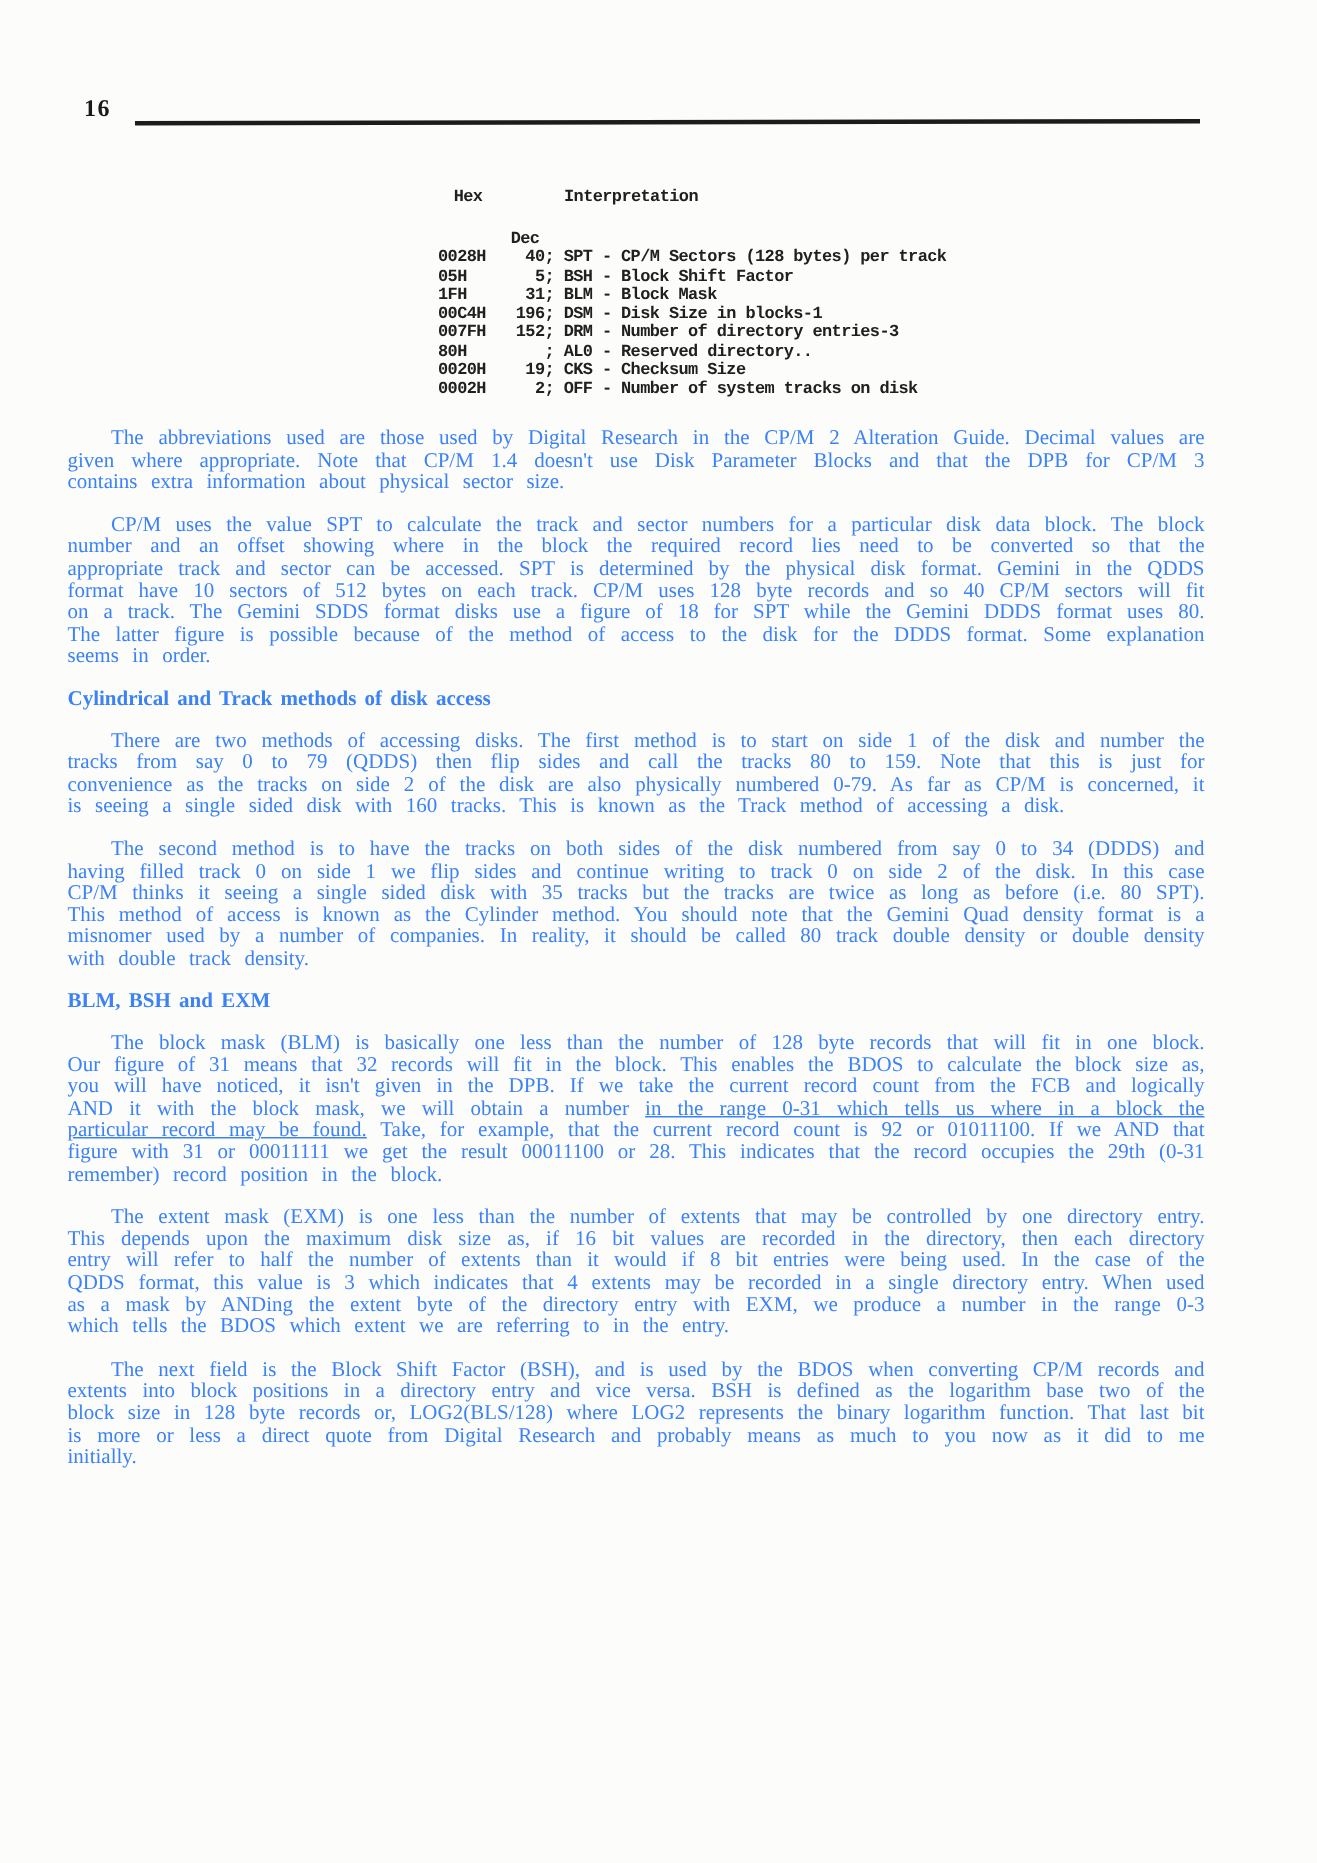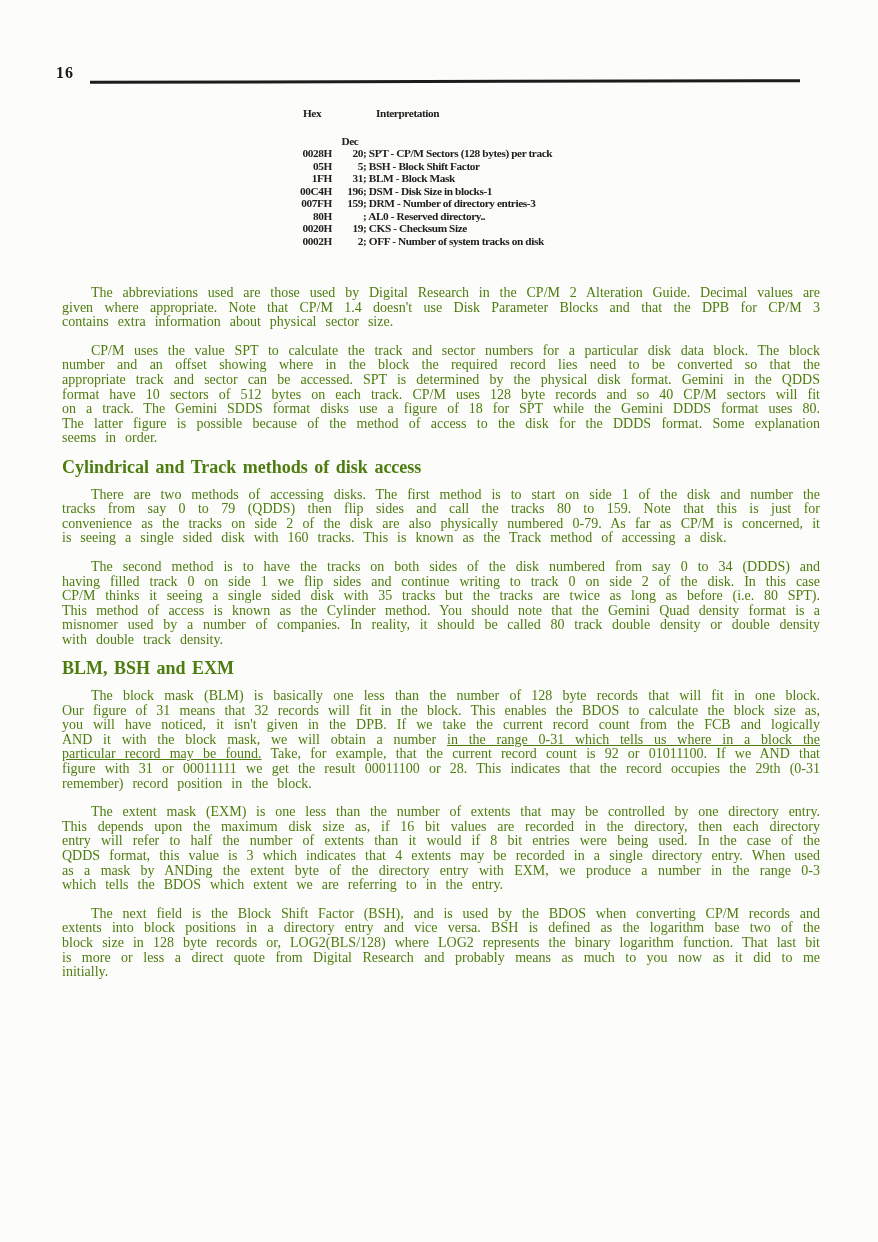--- a/index.html
+++ b/index.html
@@ -36,8 +36,8 @@
   .dpb-table {
     position: absolute;
     left: 292px;
-    top: 107px;
-    font-family: Liberation Serif, serif;
+    top: 126px;
+    font-family: Liberation Mono, monospace;
     font-size: 11.3px;
     font-weight: bold;
     line-height: 12.45px;

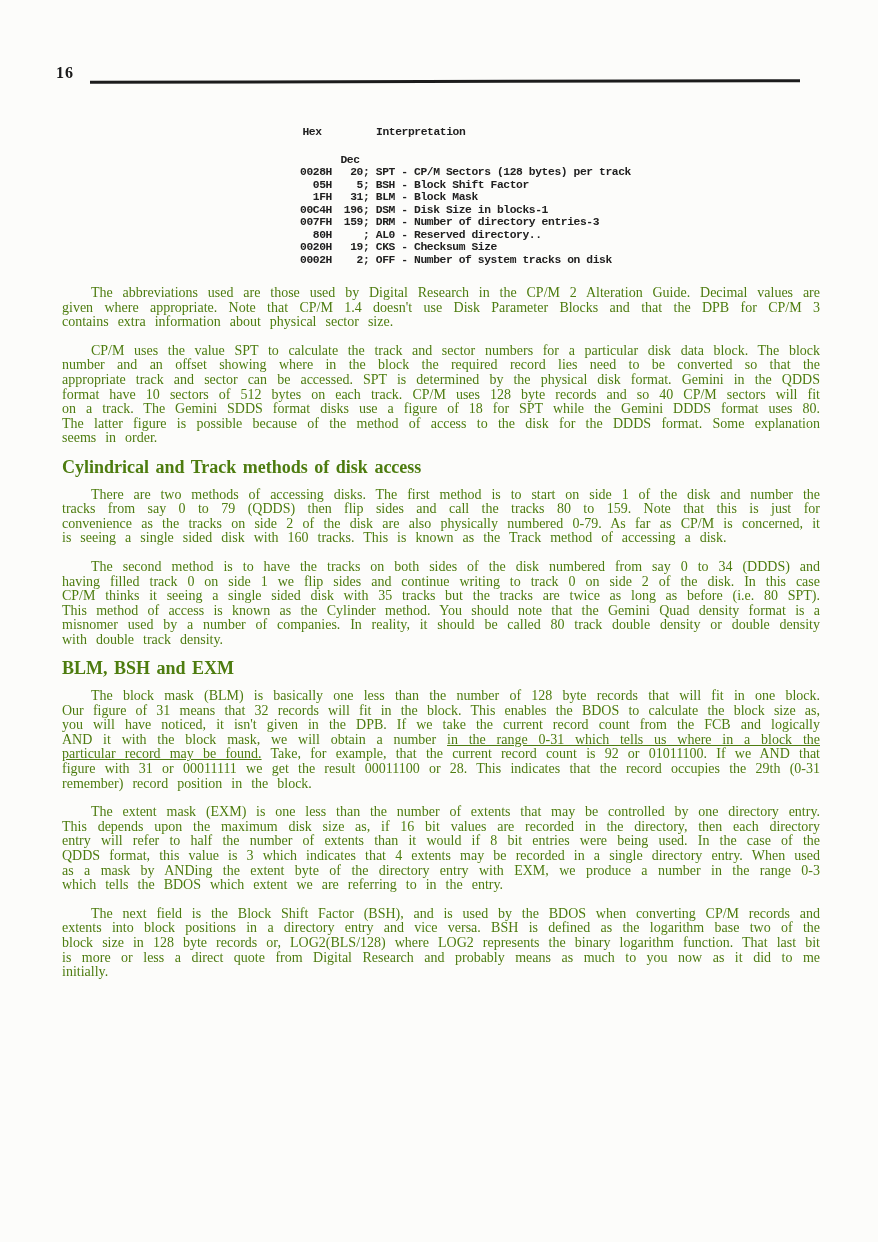--- a/index.html
+++ b/index.html
@@ -46,7 +46,7 @@
     letter-spacing: -0.4px;
   }
   .trow { display: flex; }
-  .c-hex { width: 40px; text-align: right; }
+  .c-hex { width: 40px; text-align: left; }
   .c-dec { width: 26px; text-align: right; margin-left: 5px; }
   .c-interp { }
   .thead .c-hex { text-align: center; }

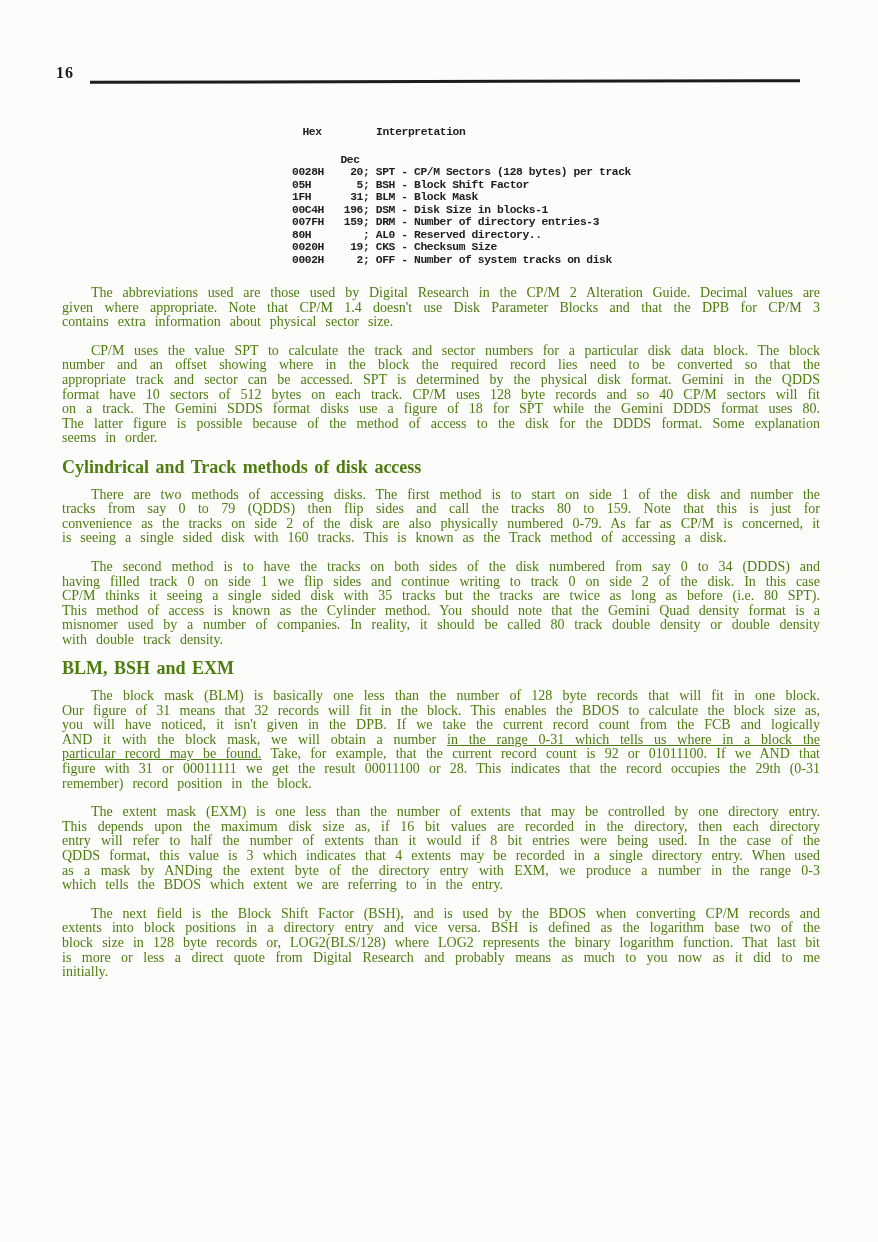--- a/index.html
+++ b/index.html
@@ -94,7 +94,7 @@
     </div>
     <div class="trow">
       <span class="c-hex">0028H</span>
-      <span class="c-dec">20</span>
+      <span class="c-dec">40</span>
       <span class="c-interp">; SPT - CP/M Sectors (128 bytes) per track</span>
     </div>
     <div class="trow">

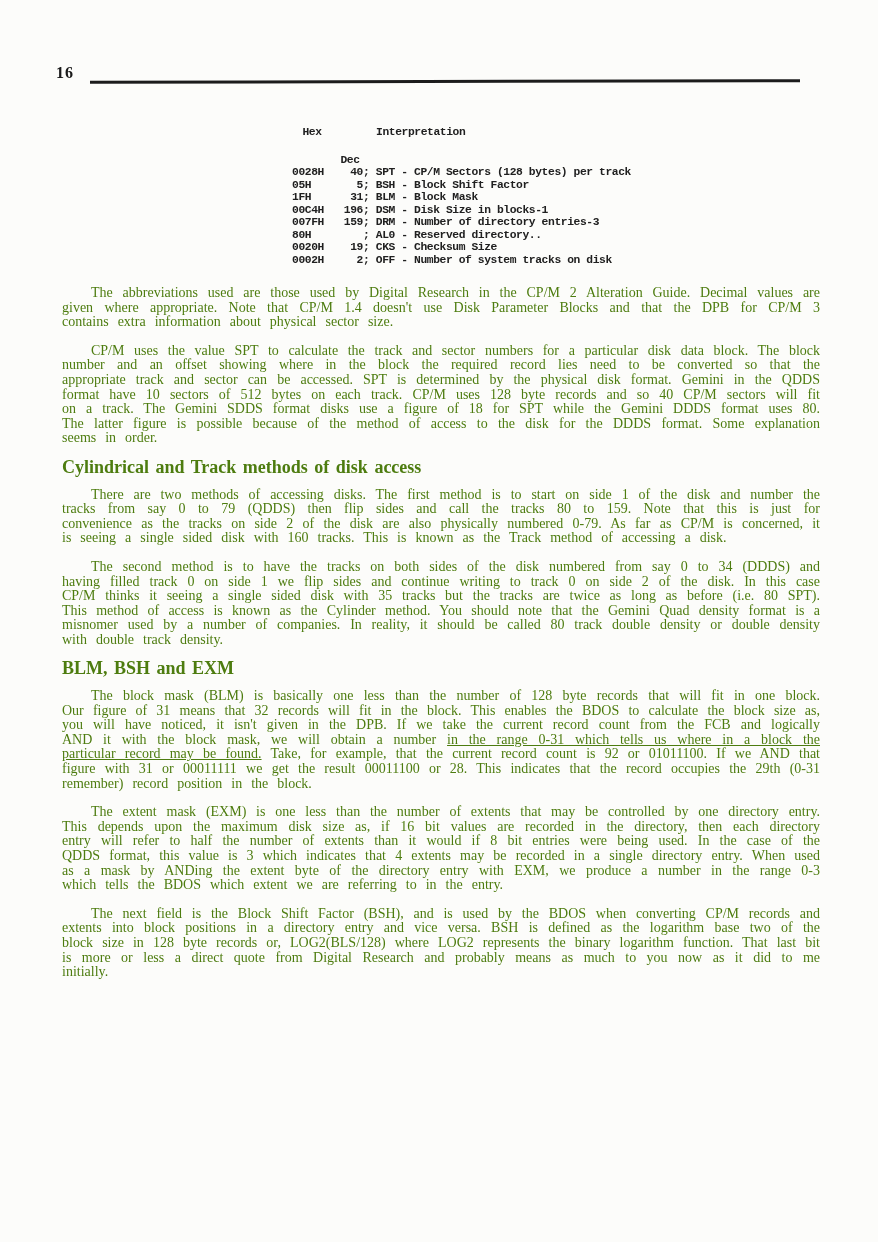--- a/index.html
+++ b/index.html
@@ -114,7 +114,7 @@
     </div>
     <div class="trow">
       <span class="c-hex">007FH</span>
-      <span class="c-dec">159</span>
+      <span class="c-dec">152</span>
       <span class="c-interp">; DRM - Number of directory entries-3</span>
     </div>
     <div class="trow">

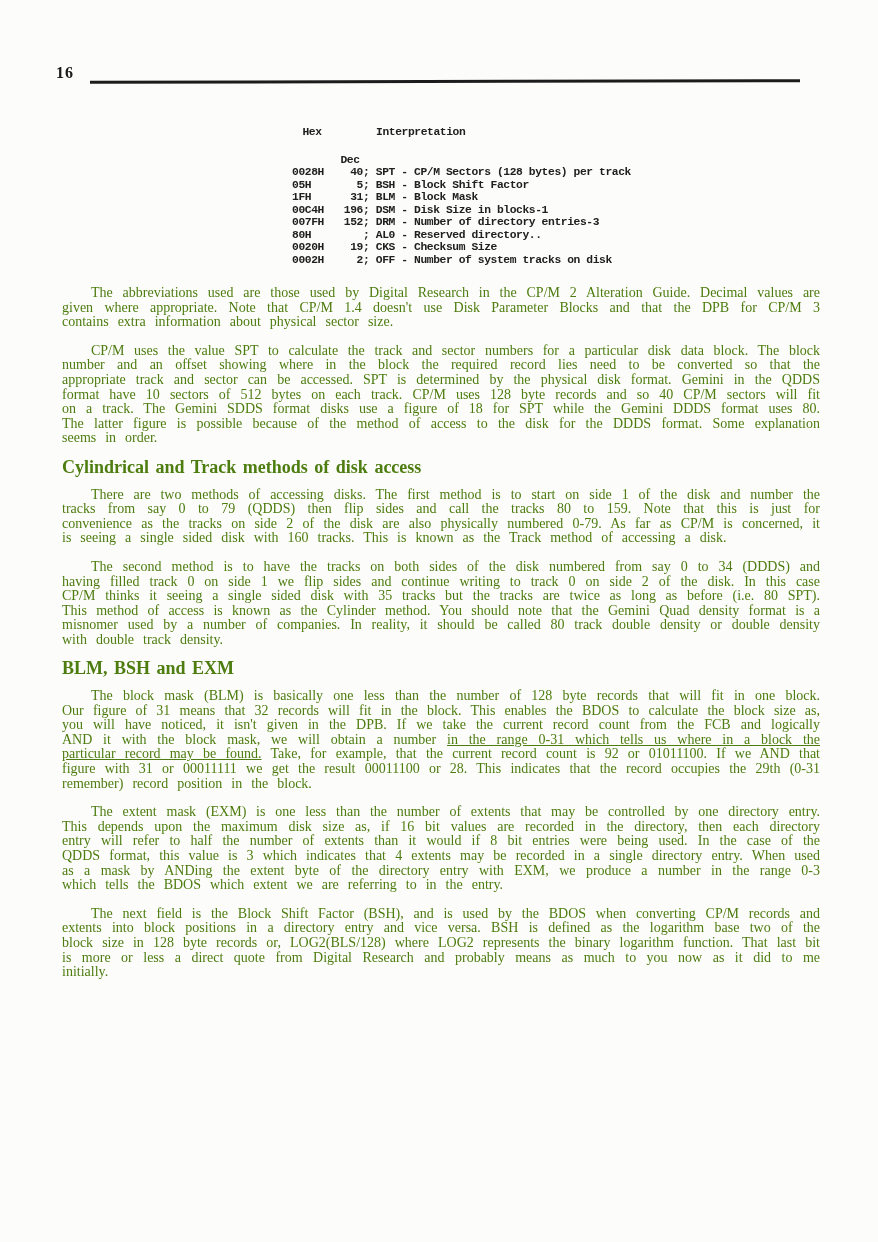--- a/index.html
+++ b/index.html
@@ -56,14 +56,14 @@
   
   .body-text {
     position: absolute;
-    left: 62px;
+    left: 45px;
     top: 286px;
     width: 758px;
     font-size: 14px;
     line-height: 14.6px;
     text-align: justify;
     word-spacing: 5.5px;
-    color: #4d7c0f;
+    color: #3b82f6;
   }
   .body-text p {
     margin: 0 0 14px 0;

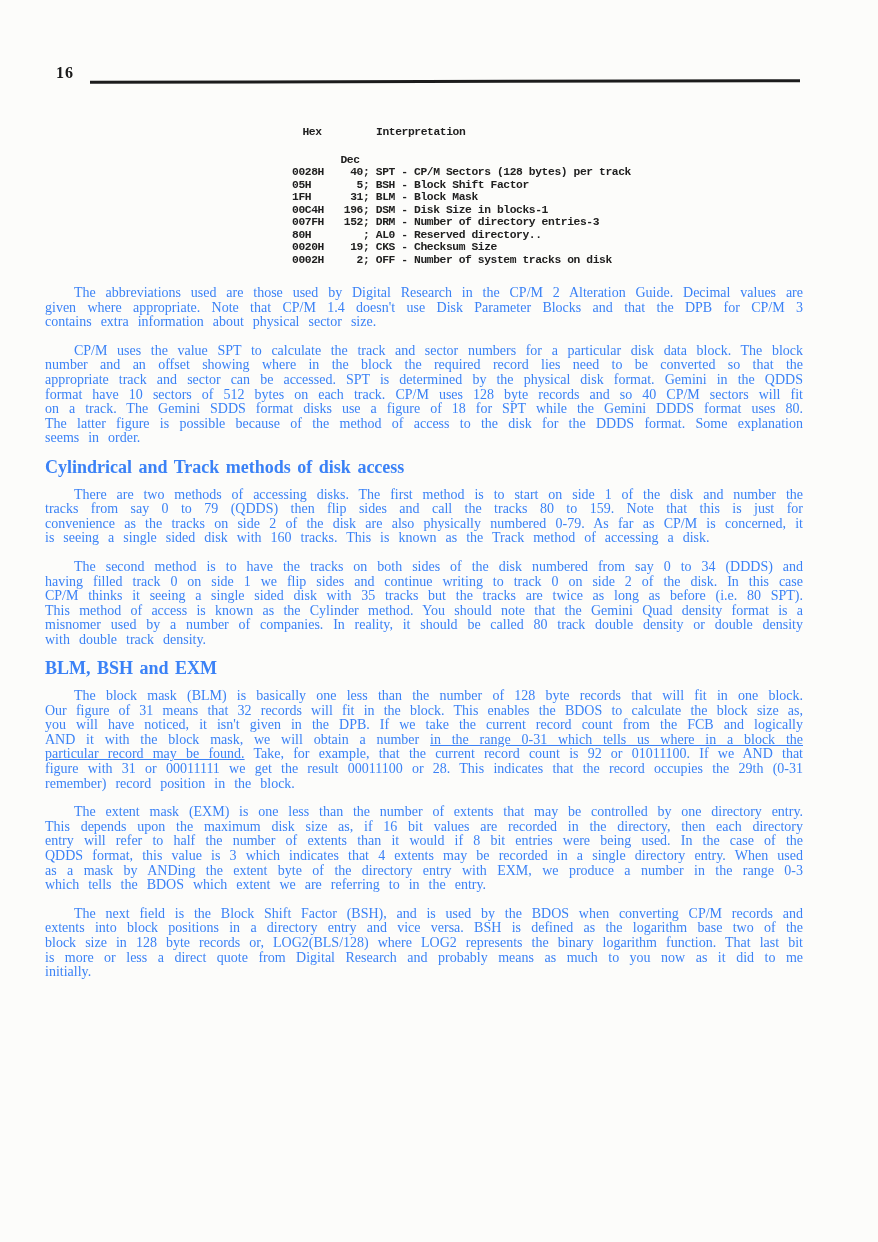--- a/index.html
+++ b/index.html
@@ -70,7 +70,7 @@
     text-indent: 29px;
   }
   .body-text h2 {
-    font-size: 18px;
+    font-size: 14px;
     font-weight: bold;
     margin: 12px 0 13px 0;
     text-align: left;

